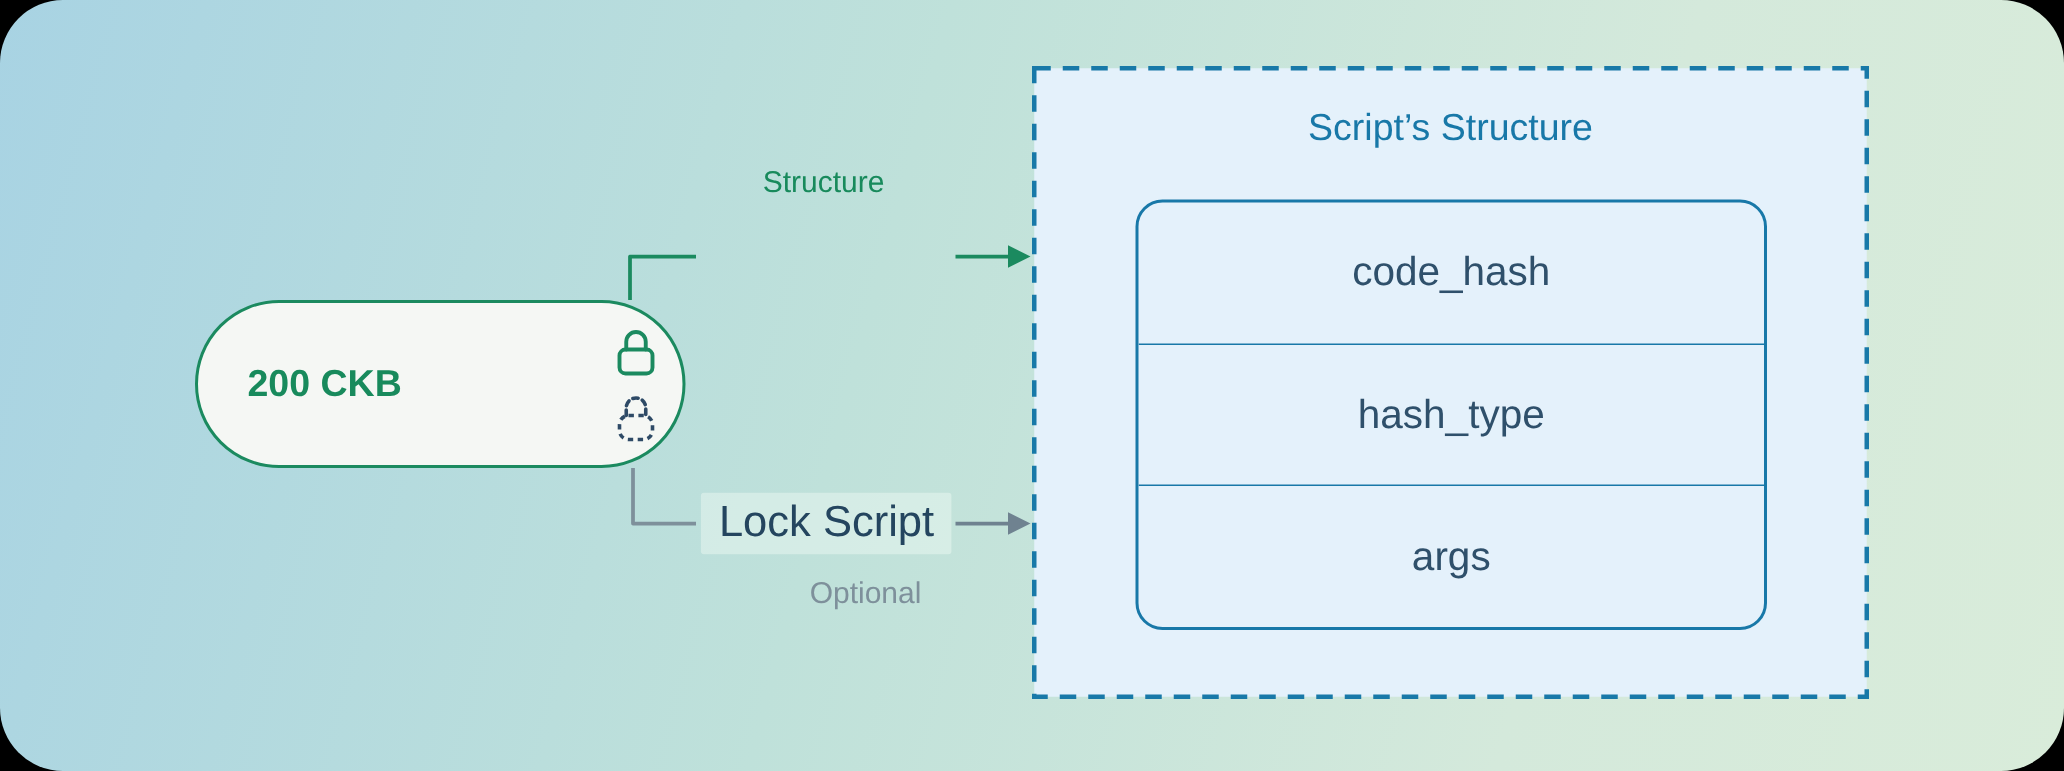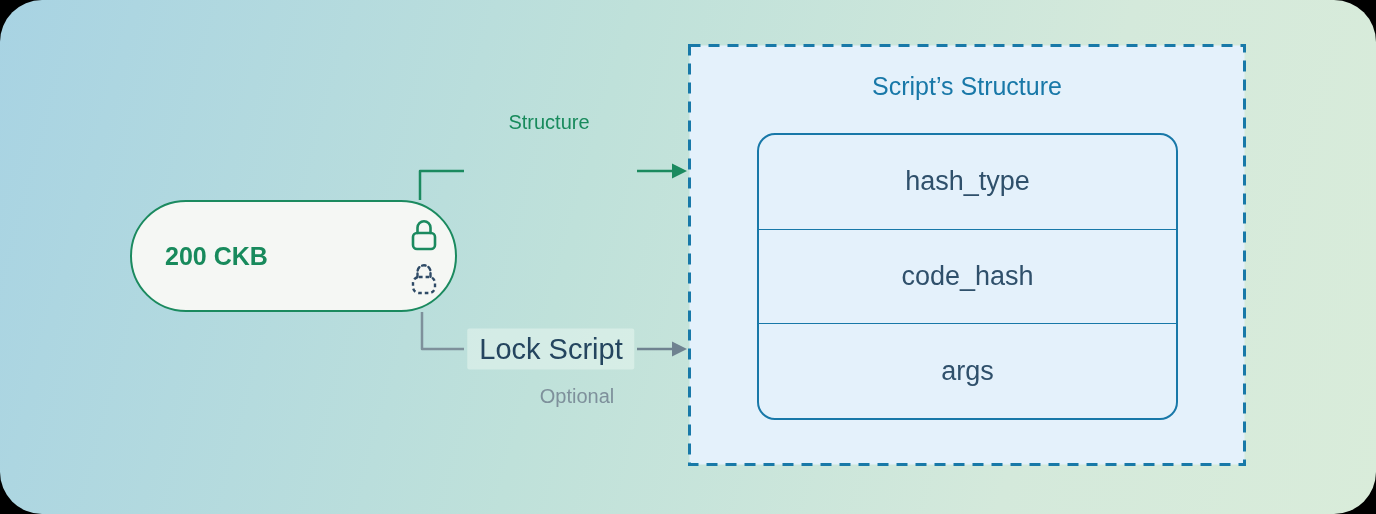--- a/index.html
+++ b/index.html
@@ -178,8 +178,8 @@
     </svg>
     <div class="panel-title">Script’s Structure</div>
     <div class="structure-box">
+      <div class="structure-row">code_hash</div>
       <div class="structure-row">hash_type</div>
-      <div class="structure-row">code_hash</div>
       <div class="structure-row">args</div>
     </div>
   </div>

